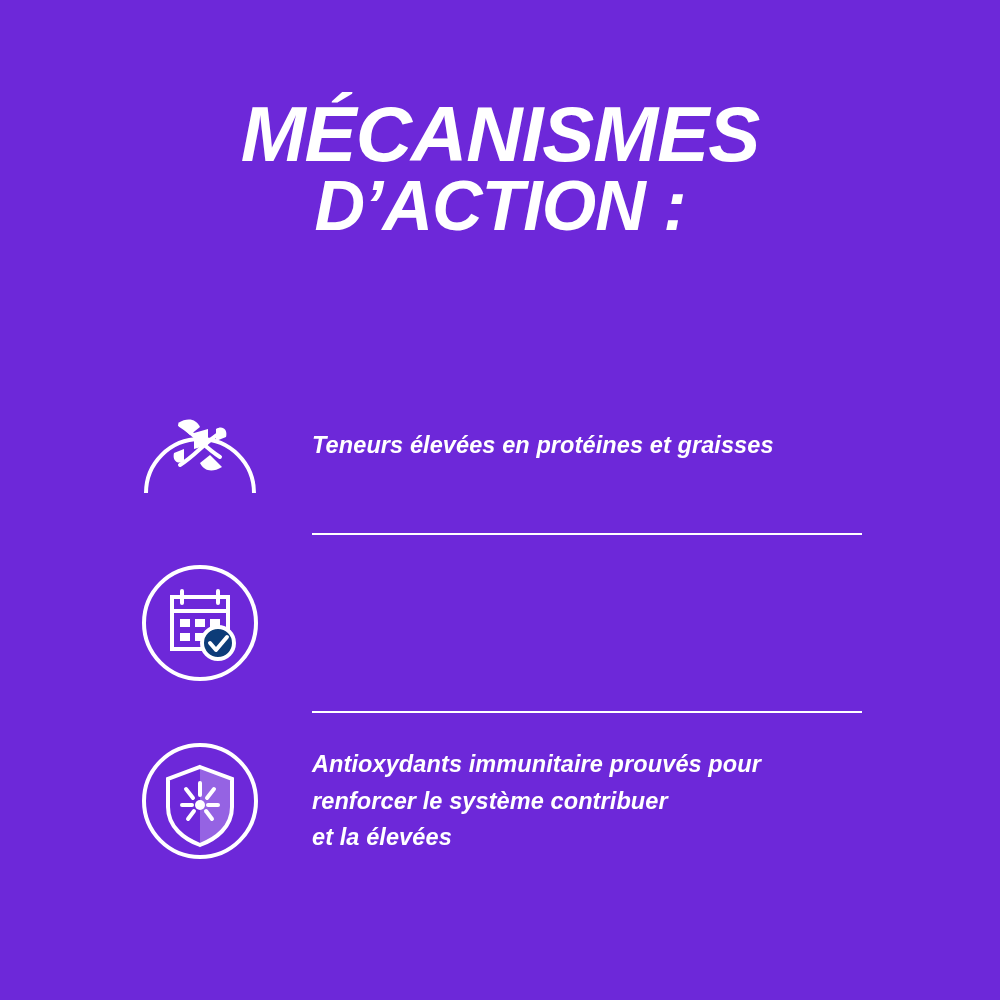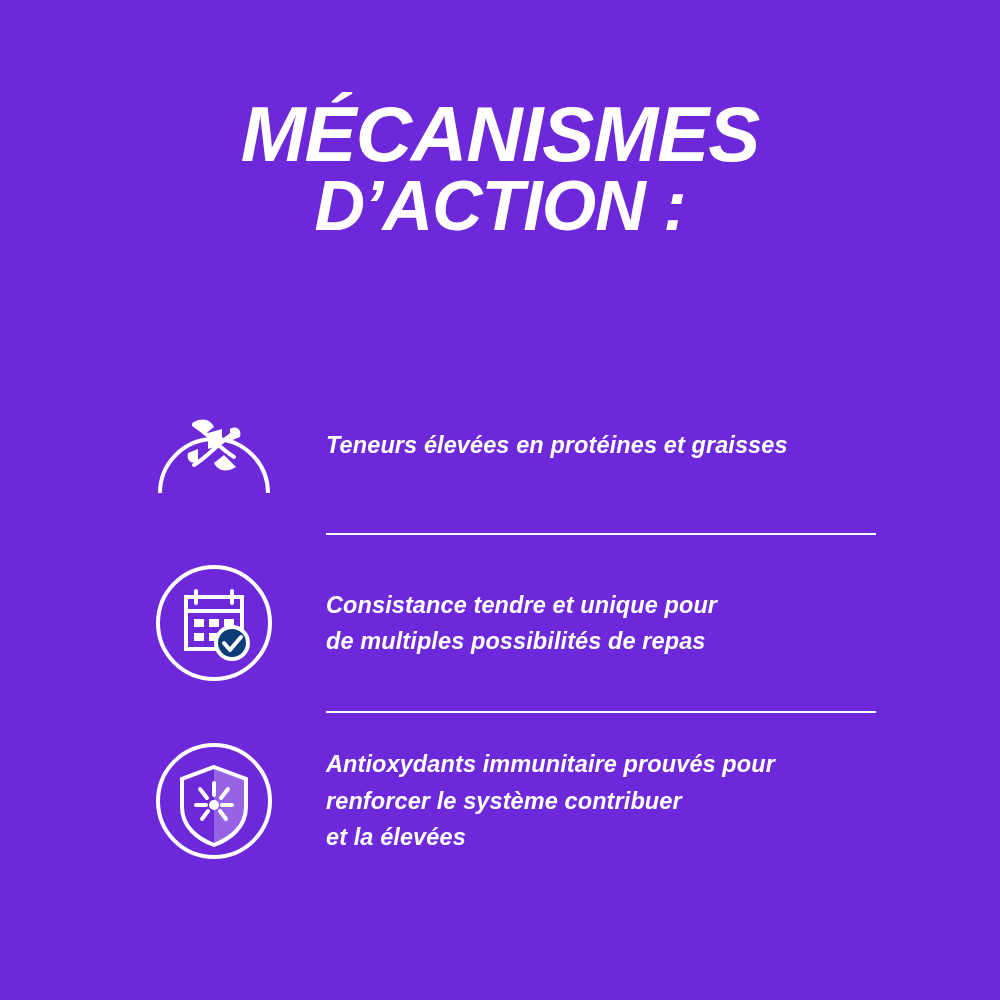--- a/index.html
+++ b/index.html
@@ -43,7 +43,7 @@
   .features {
     position: absolute;
     top: 385px;
-    left: 144px;
+    left: 130px;
     width: 745px;
   }
   .feature {

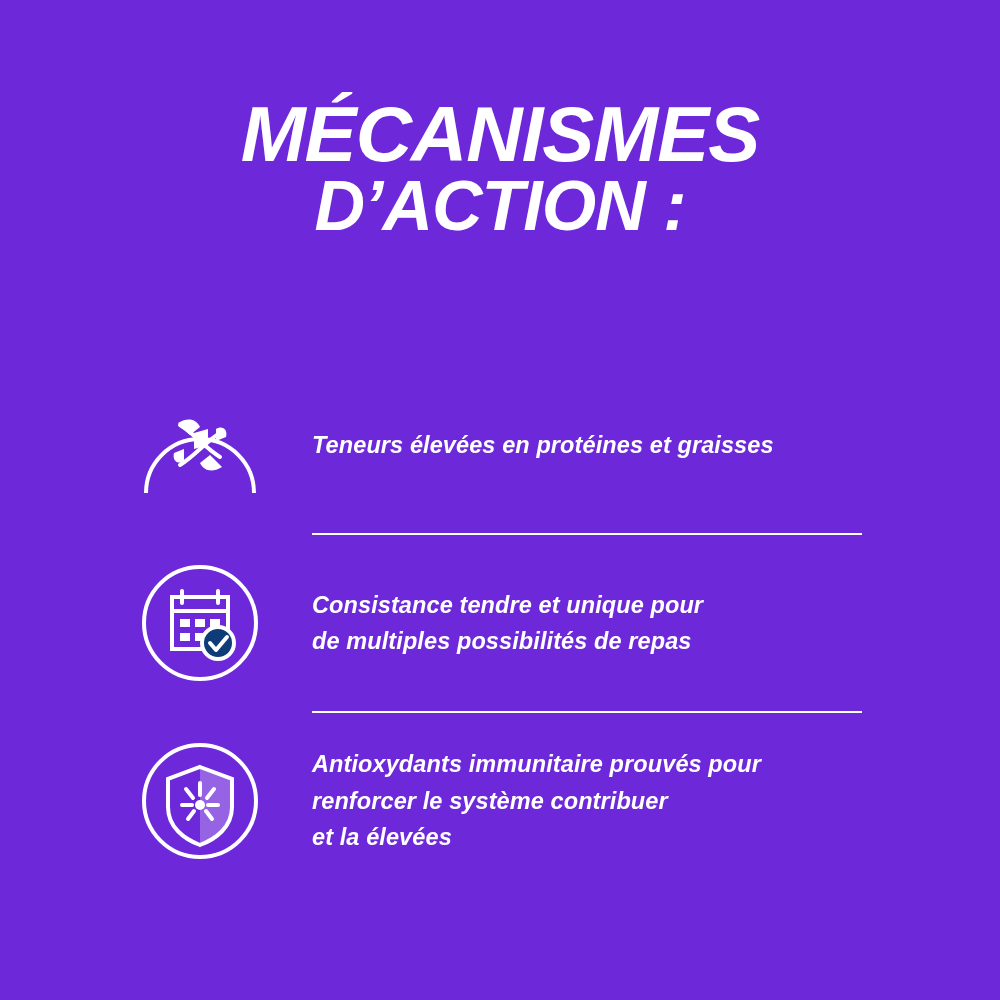--- a/index.html
+++ b/index.html
@@ -131,10 +131,6 @@
           <path d="M76 80 L82 87 L93 74" fill="none" stroke="#ffffff" stroke-width="4" stroke-linecap="round" stroke-linejoin="round"></path>
         </svg>
       </div>
-      <div class="feature-text">
-        <span class="tline">Consistance tendre et unique pour</span>
-        <span class="tline">de multiples possibilités de repas</span>
-      </div>
     </div>
 
     <div class="spacer-top"></div>

